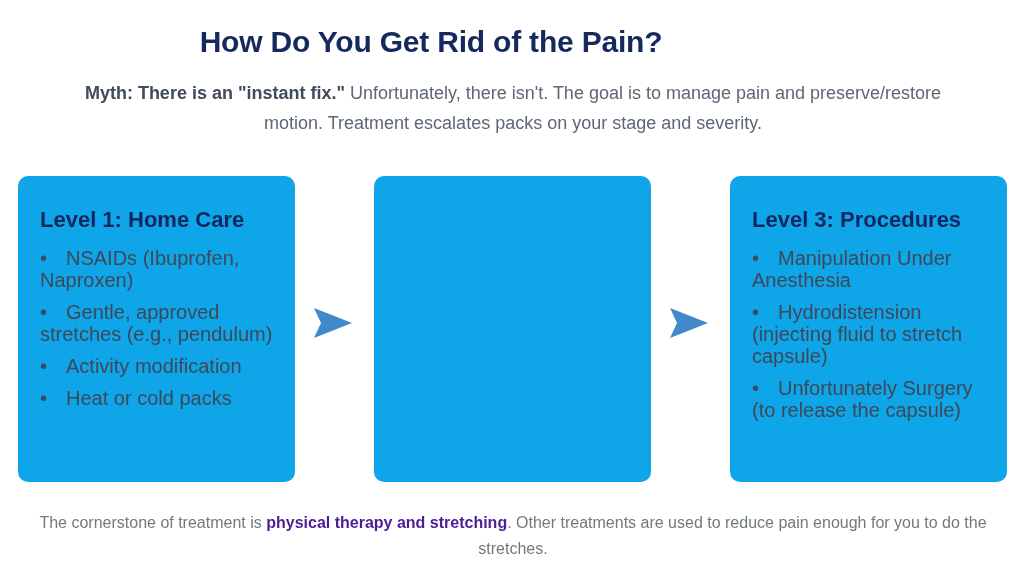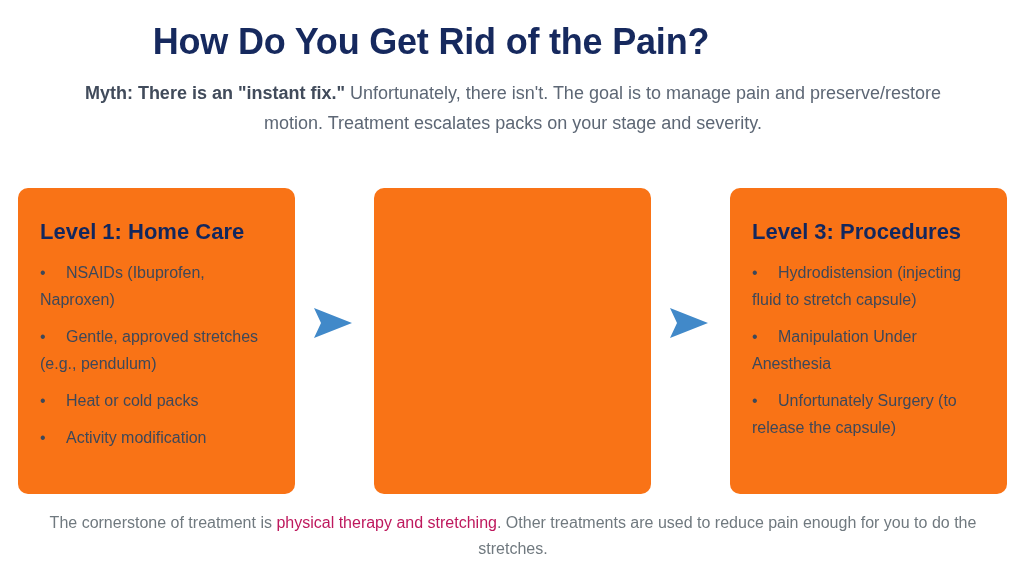--- a/index.html
+++ b/index.html
@@ -27,7 +27,7 @@
     top: 22px;
     width: 862px;
     text-align: center;
-    font-size: 36px;
+    font-size: 30px;
     font-weight: bold;
     color: #16295e;
     letter-spacing: -0.2px;

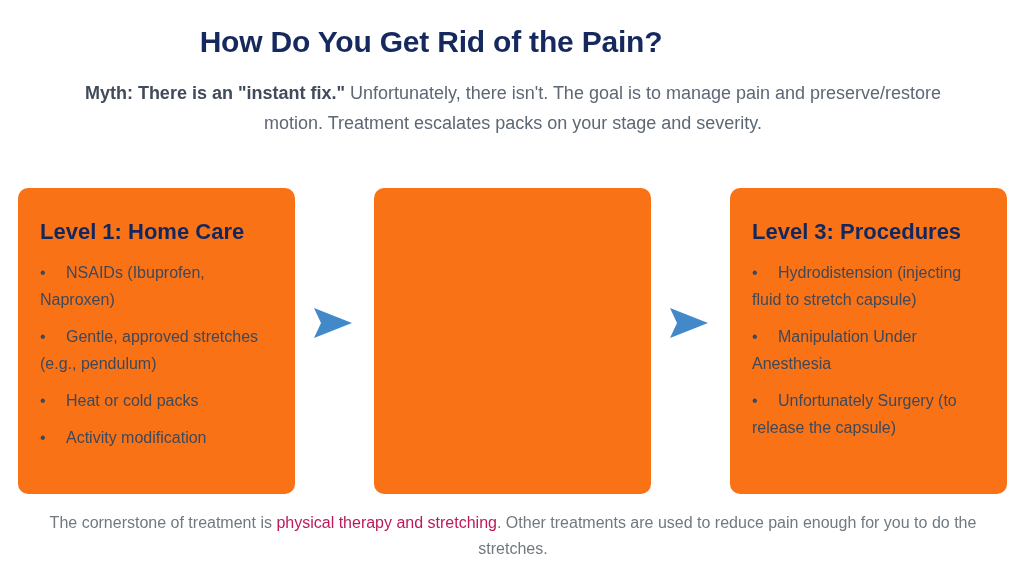--- a/index.html
+++ b/index.html
@@ -58,10 +58,10 @@
   }
   .card {
     position: absolute;
-    top: 16px;
+    top: 4px;
     width: 277px;
     height: 306px;
-    background: #f97316;
+    background: #0ea5e9;
     border-radius: 10px;
     box-sizing: border-box;
     padding: 26px 22px 18px 22px;

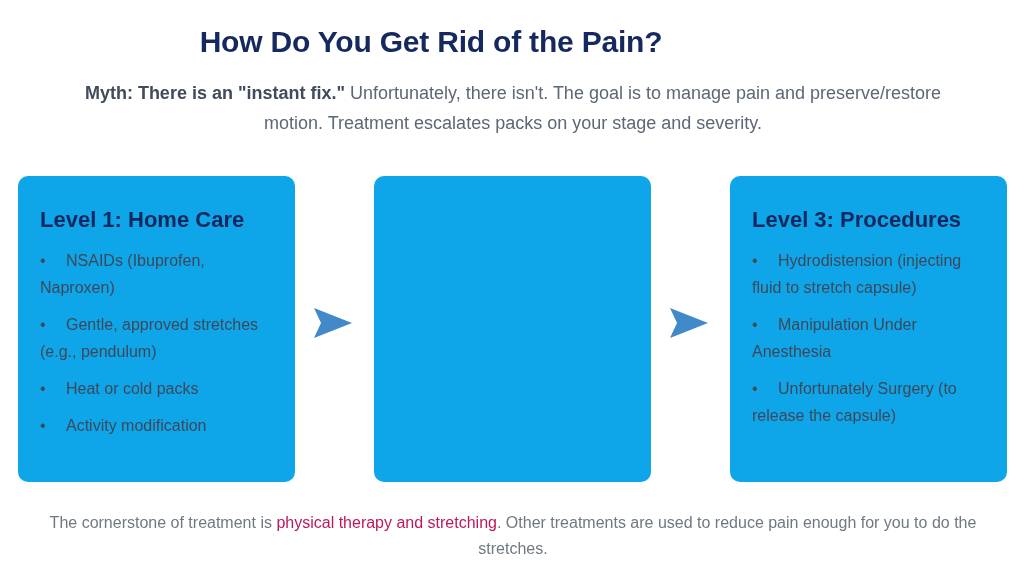--- a/index.html
+++ b/index.html
@@ -84,8 +84,8 @@
   }
   .card ul li {
     position: relative;
-    font-size: 16px;
-    line-height: 27px;
+    font-size: 20px;
+    line-height: 22px;
     color: #3e4859;
     margin-bottom: 10px;
     padding-left: 0;

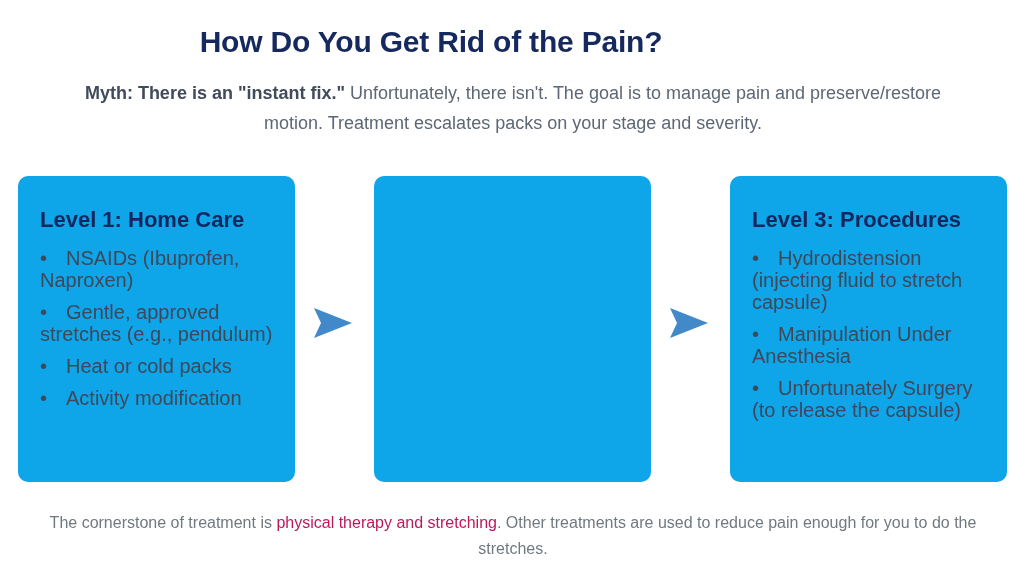--- a/index.html
+++ b/index.html
@@ -151,8 +151,8 @@
     <div class="card c3">
       <h3>Level 3: Procedures</h3>
       <ul>
+        <li><span class="bullet">•</span><span>Manipulation Under Anesthesia</span></li>
         <li><span class="bullet">•</span><span>Hydrodistension (injecting fluid to stretch capsule)</span></li>
-        <li><span class="bullet">•</span><span>Manipulation Under Anesthesia</span></li>
         <li><span class="bullet">•</span><span>Unfortunately Surgery (to release the capsule)</span></li>
       </ul>
     </div>

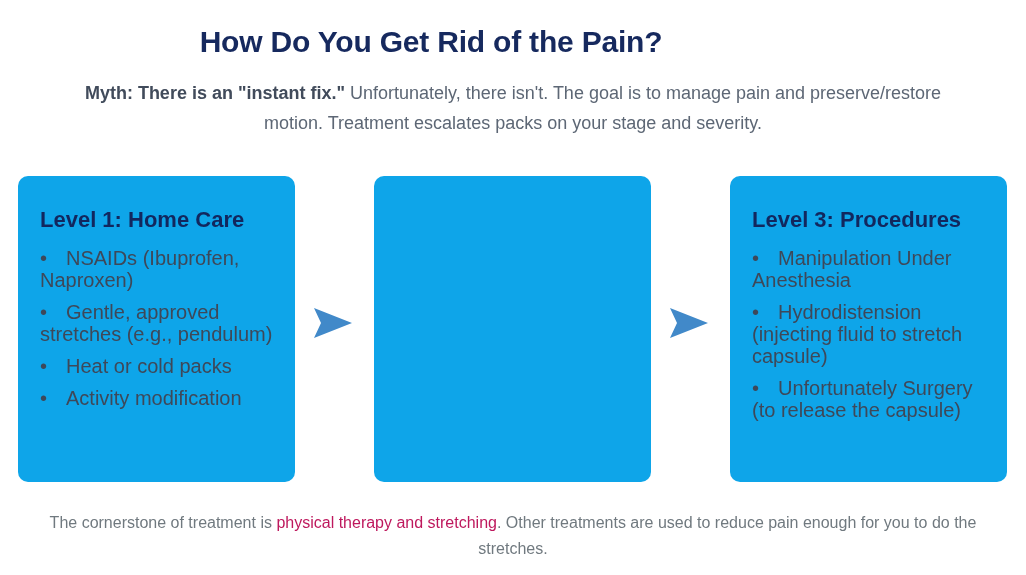--- a/index.html
+++ b/index.html
@@ -140,8 +140,8 @@
       <ul>
         <li><span class="bullet">•</span><span>NSAIDs (Ibuprofen, Naproxen)</span></li>
         <li><span class="bullet">•</span><span>Gentle, approved stretches (e.g., pendulum)</span></li>
+        <li><span class="bullet">•</span><span>Activity modification</span></li>
         <li><span class="bullet">•</span><span>Heat or cold packs</span></li>
-        <li><span class="bullet">•</span><span>Activity modification</span></li>
       </ul>
     </div>
 

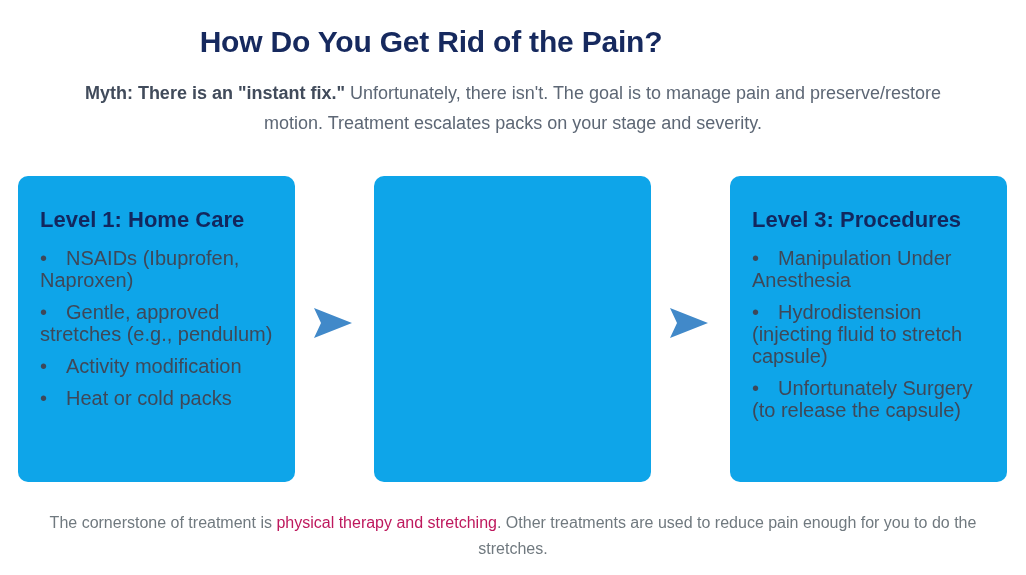--- a/index.html
+++ b/index.html
@@ -120,8 +120,8 @@
     color: #70797f;
   }
   .footer .strong {
-    font-weight: normal;
-    color: #be185d;
+    font-weight: bold;
+    color: #4c1d95;
   }
 </style>
 </head>

